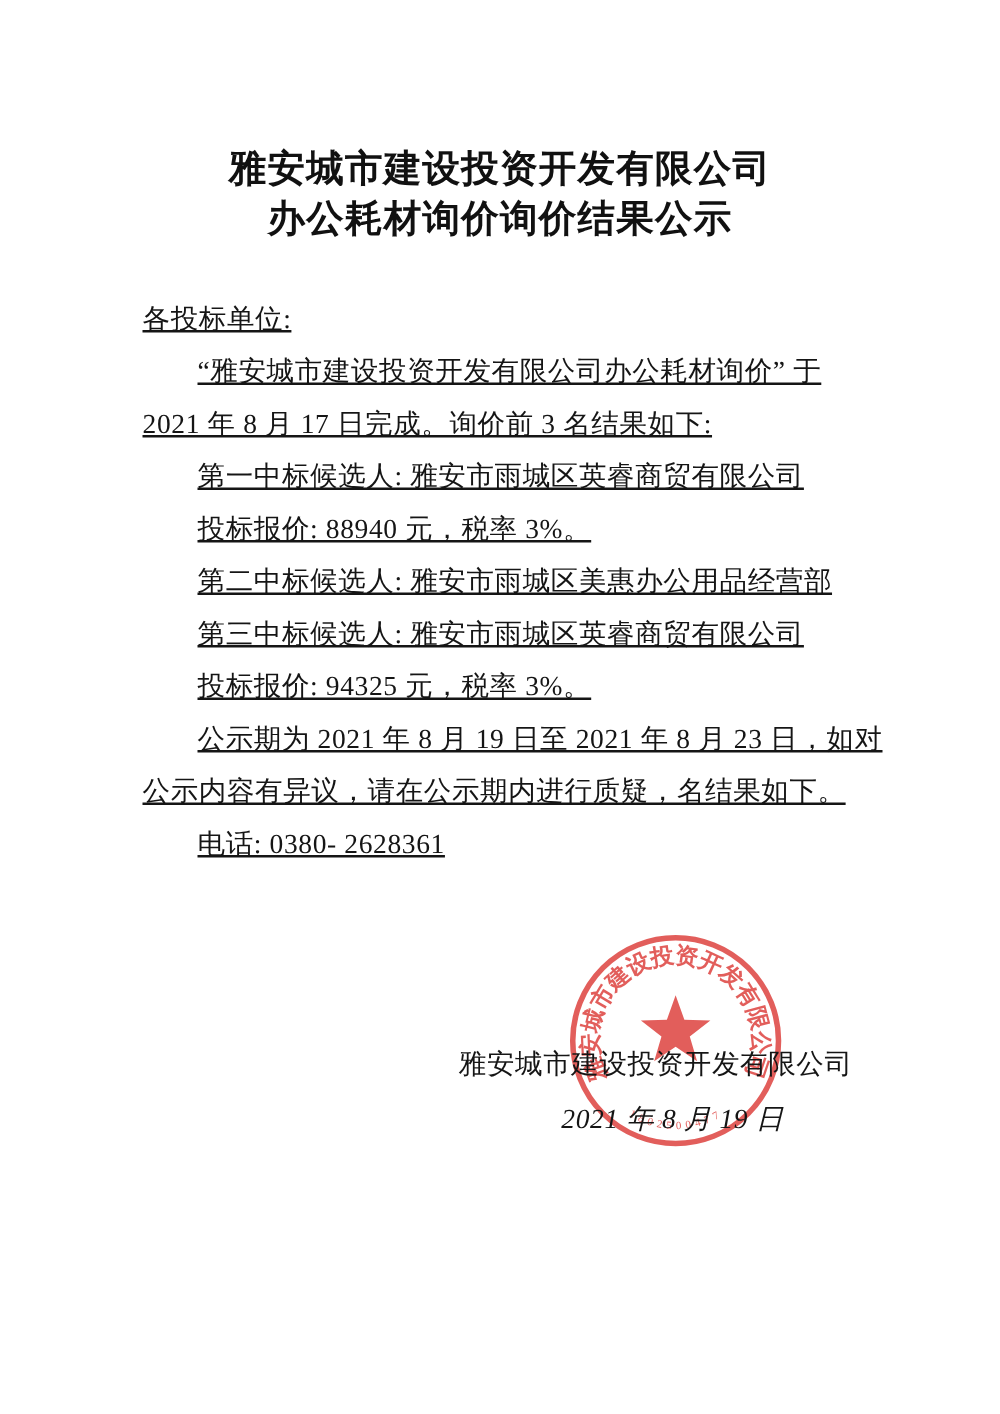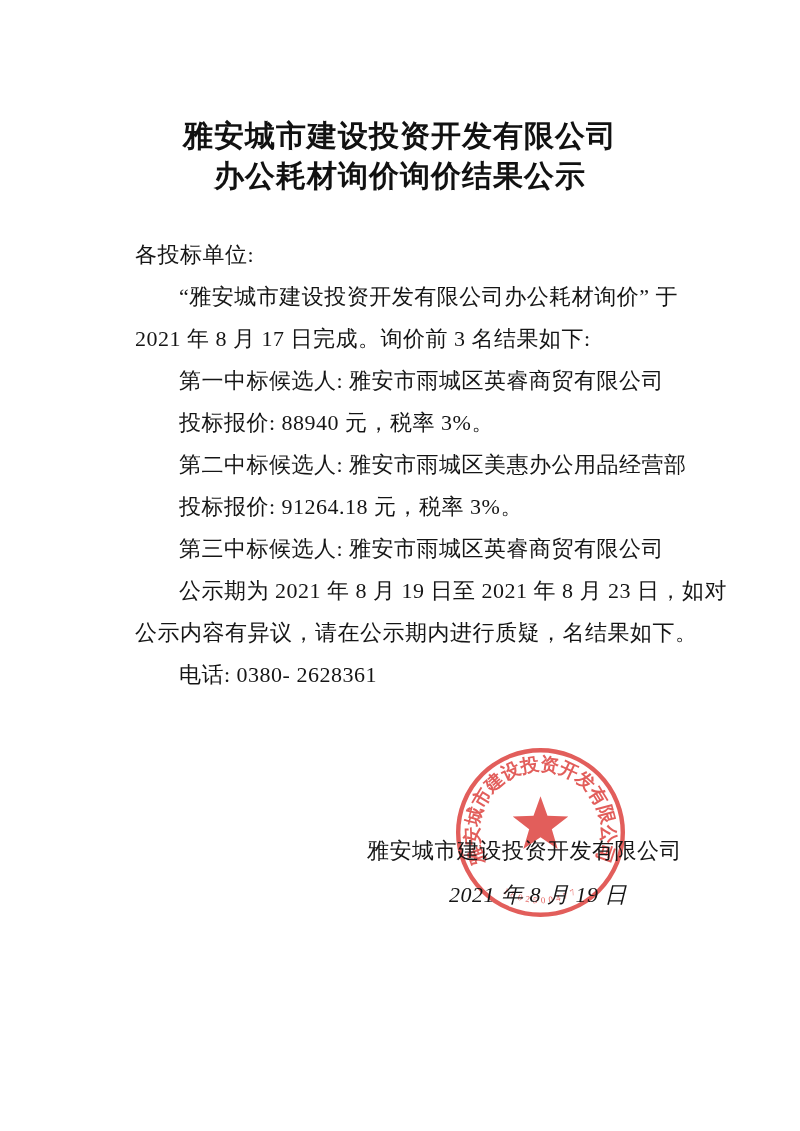--- a/index.html
+++ b/index.html
@@ -32,11 +32,12 @@
   .body-block {
     position: absolute;
     top: 216px;
-    left: 135px;
+    left: 114px;
     width: 562px;
     font-size: 22px;
     line-height: 42px;
     letter-spacing: 0.5px;
+    text-decoration: underline;
   }
   .line {
     white-space: nowrap;

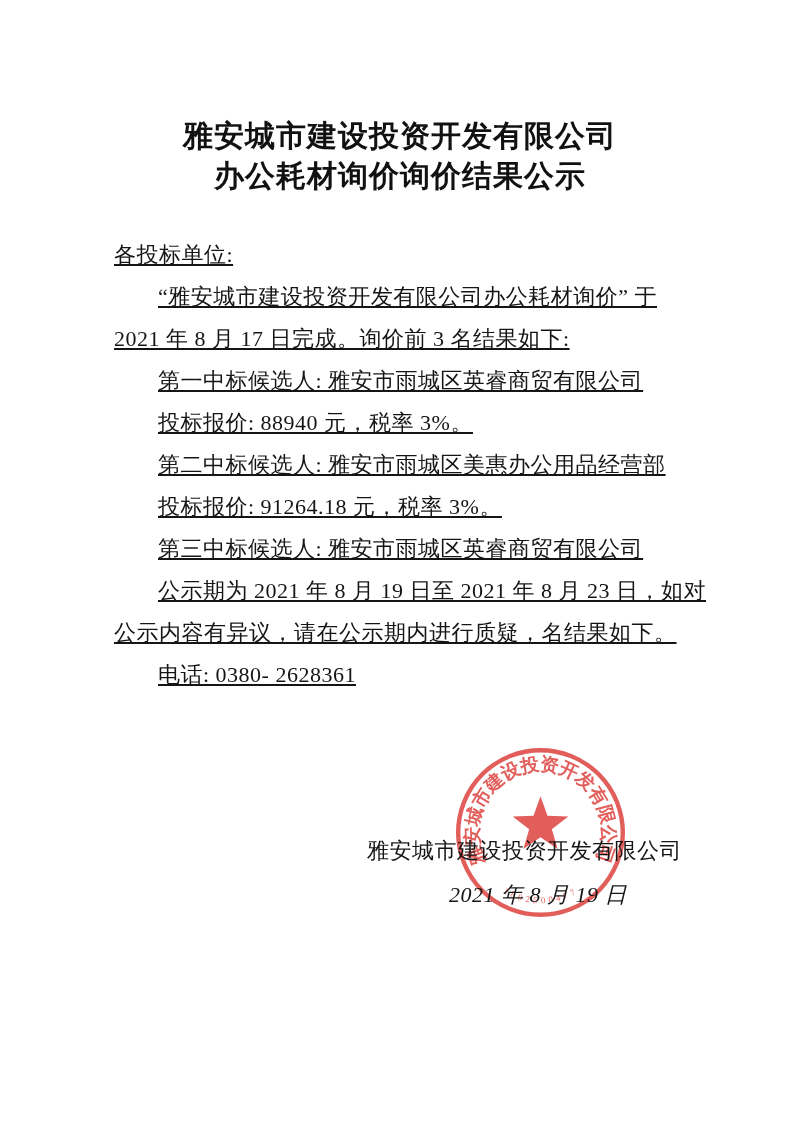--- a/index.html
+++ b/index.html
@@ -92,7 +92,6 @@
     <div class="line indent">第一中标候选人: 雅安市雨城区英睿商贸有限公司</div>
     <div class="line indent">投标报价: 88940 元，税率 3%。</div>
     <div class="line indent">第二中标候选人: 雅安市雨城区美惠办公用品经营部</div>
-    <div class="line indent">投标报价: 91264.18 元，税率 3%。</div>
     <div class="line indent">第三中标候选人: 雅安市雨城区英睿商贸有限公司</div>
     <div class="line indent">公示期为 2021 年 8 月 19 日至 2021 年 8 月 23 日，如对</div>
     <div class="line">公示内容有异议，请在公示期内进行质疑，名结果如下。</div>

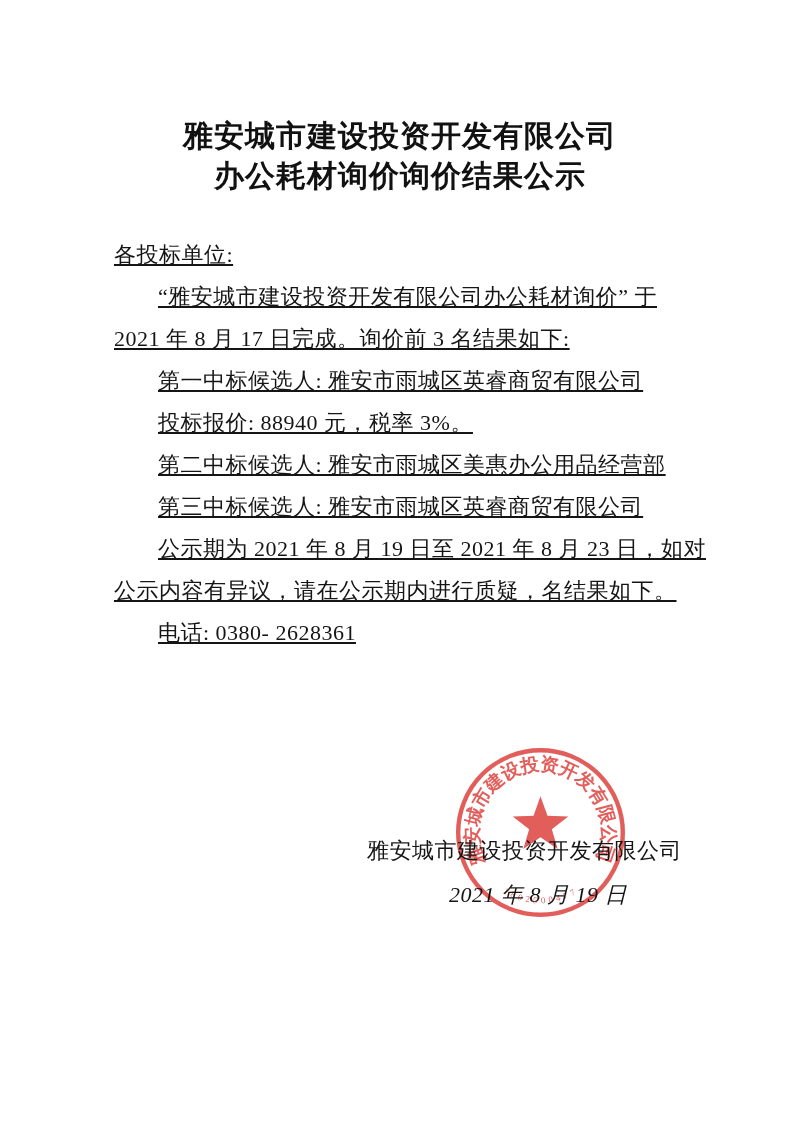--- a/index.html
+++ b/index.html
@@ -93,6 +93,7 @@
     <div class="line indent">投标报价: 88940 元，税率 3%。</div>
     <div class="line indent">第二中标候选人: 雅安市雨城区美惠办公用品经营部</div>
     <div class="line indent">第三中标候选人: 雅安市雨城区英睿商贸有限公司</div>
+    <div class="line indent">投标报价: 94325 元，税率 3%。</div>
     <div class="line indent">公示期为 2021 年 8 月 19 日至 2021 年 8 月 23 日，如对</div>
     <div class="line">公示内容有异议，请在公示期内进行质疑，名结果如下。</div>
     <div class="line indent">电话: 0380- 2628361</div>

